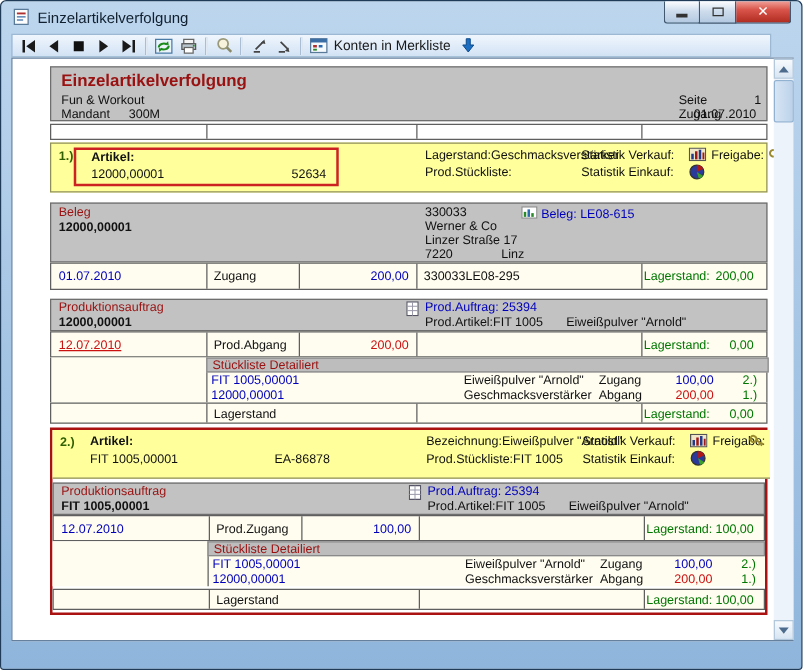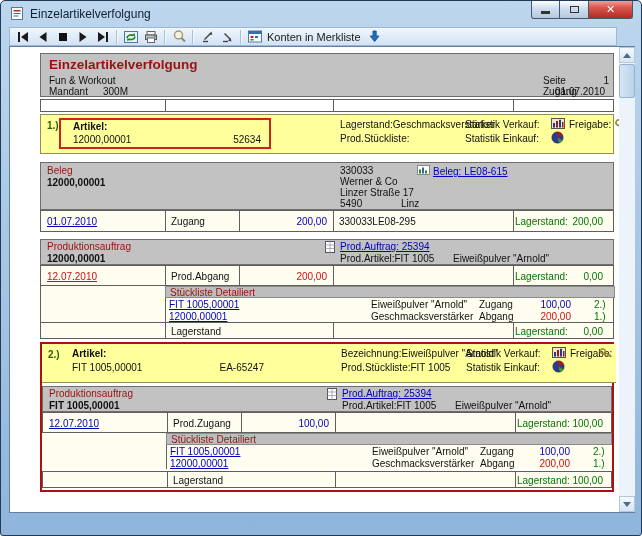--- a/index.html
+++ b/index.html
@@ -27,7 +27,7 @@
   .grn{color:#007700;}
   .blu{color:#0000bb;}
   .rd{color:#cc1111;}
-  .lnk{color:#0000bb;text-decoration:underline;cursor:pointer;}
+  .lnk{color:#0000bb;cursor:pointer;}
   .lnk-red{color:#cc1111;text-decoration:underline;cursor:pointer;}
   .rt{text-align:right;}
   .gblock{position:absolute;left:0;width:574px;background:#c2c2c2;border:1px solid #6e6e6e;box-sizing:border-box;}

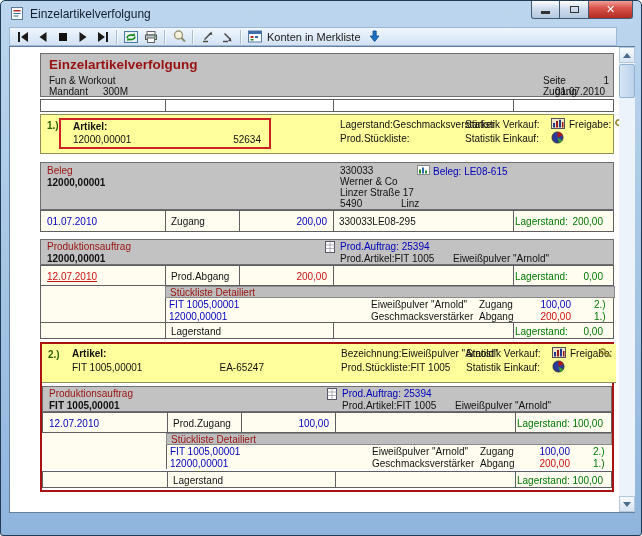--- a/index.html
+++ b/index.html
@@ -218,7 +218,7 @@
         <span class="abs" style="left:299px;top:2px;">330033</span>
         <span class="abs" style="left:299px;top:13px;">Werner &amp; Co</span>
         <span class="abs" style="left:299px;top:24px;">Linzer Straße 17</span>
-        <span class="abs" style="left:299px;top:35px;">5490</span>
+        <span class="abs" style="left:299px;top:35px;">7220</span>
         <span class="abs" style="left:360px;top:35px;">Linz</span>
         <span class="abs" style="left:376px;top:2px;"><svg width="13" height="10">
               <rect x=".5" y=".5" width="12" height="9" fill="#fff" stroke="#888"></rect>

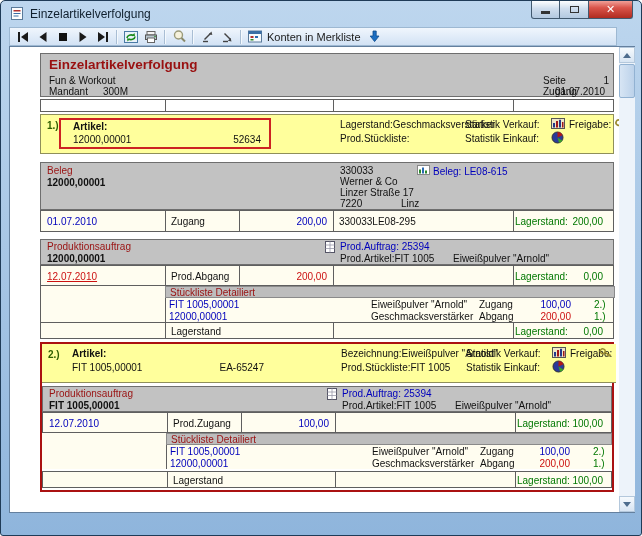--- a/index.html
+++ b/index.html
@@ -298,7 +298,7 @@
           <span class="abs b" style="left:6px;top:5px;color:#2f5f00;">2.)</span>
           <span class="abs b" style="left:30px;top:4px;">Artikel:</span>
           <span class="abs" style="left:30px;top:18px;">FIT 1005,00001</span>
-          <span class="abs rt" style="left:150px;top:18px;width:72px;">EA-65247</span>
+          <span class="abs rt" style="left:150px;top:18px;width:72px;">EA-86878</span>
           <span class="abs" style="left:299px;top:4px;">Bezeichnung:Eiweißpulver "Arnold"</span>
           <span class="abs" style="left:299px;top:18px;">Prod.Stückliste:FIT 1005</span>
           <span class="abs" style="left:424px;top:4px;">Statistik Verkauf:</span>

